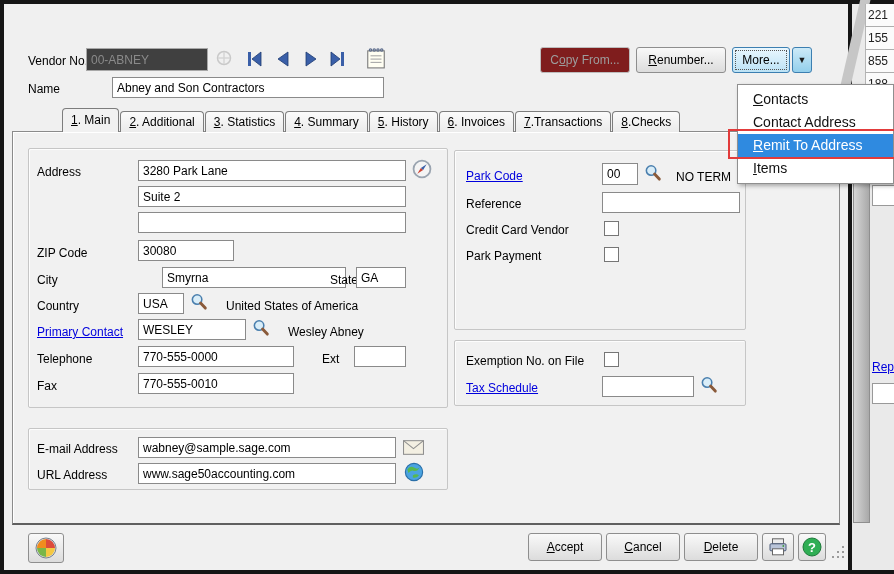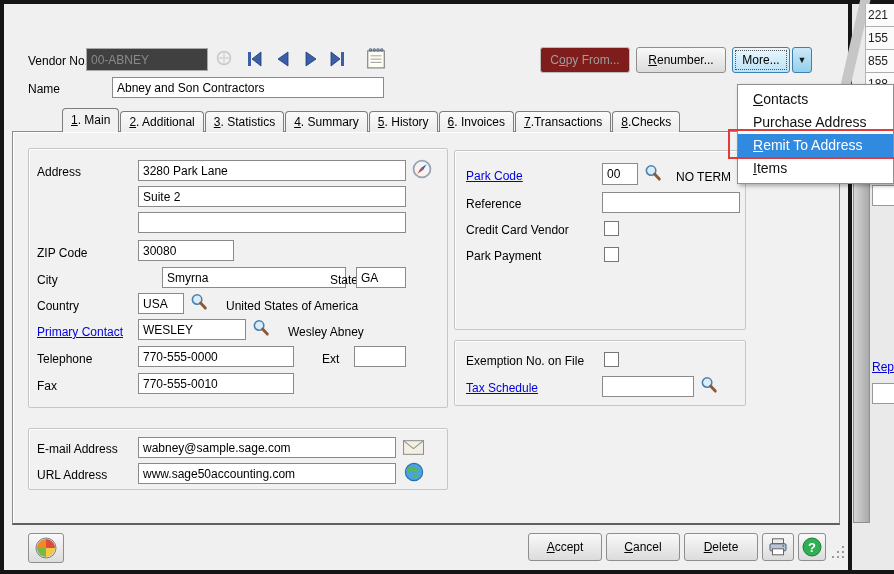--- a/index.html
+++ b/index.html
@@ -283,7 +283,7 @@
 
   <div class="menu">
     <div class="menu-item"><u>C</u>ontacts</div>
-    <div class="menu-item">Purchase Address</div>
+    <div class="menu-item">Contact Address</div>
     <div class="menu-item selected"><u>R</u>emit To Address</div>
     <div class="menu-item"><u>I</u>tems</div>
   </div>

